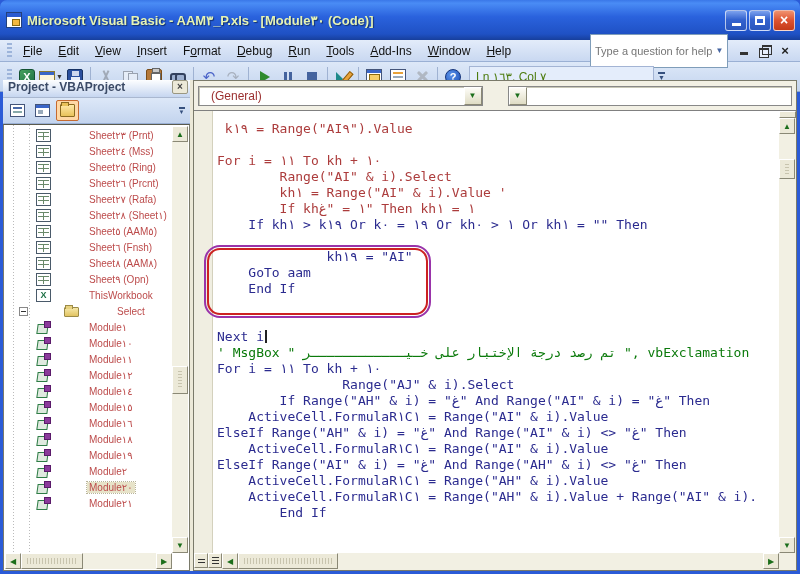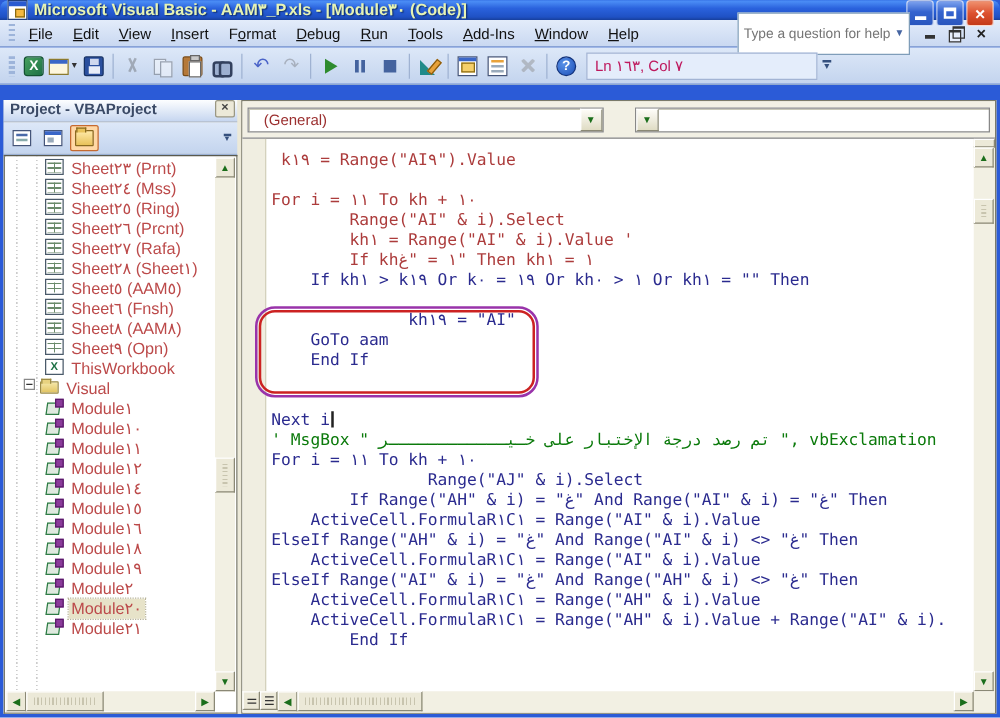--- a/index.html
+++ b/index.html
@@ -7,7 +7,7 @@
   body { font-family:"Liberation Sans", sans-serif; background:#2b5bd7; position:relative; }
 
   
-  .titlebar { height:16px; display:flex; align-items:flex-start; padding:0 5px 0 6px;
+  .titlebar { height:40px; display:flex; align-items:center; padding:0 5px 0 6px;
     background:linear-gradient(180deg,#3a77e8 0%,#4a8cf5 8%,#2a62dd 42%,#1f51c4 85%,#173f9c 100%);
     border-radius:7px 7px 0 0; }
   .app-icon { width:16px; height:16px; position:relative; background:#fff; border:1px solid #23407c; margin-right:5px; flex:none; }

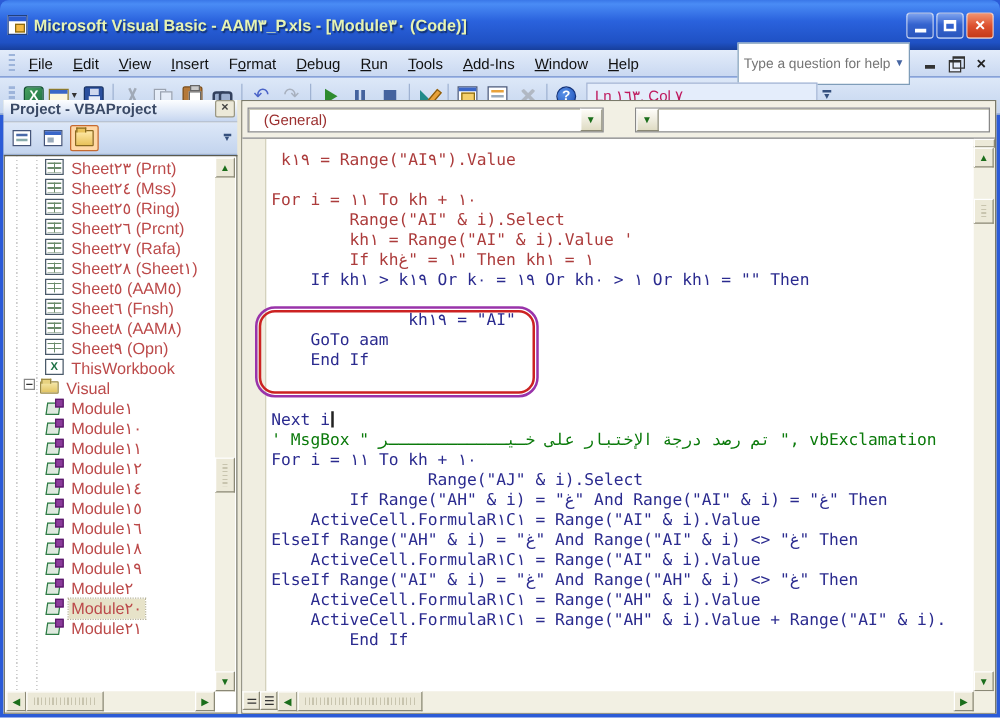--- a/index.html
+++ b/index.html
@@ -85,7 +85,7 @@
   .tbi-help { background:radial-gradient(circle at 5px 5px,#5a92e8,#1c4fb8); border-radius:50%; border:1px solid #12327a; }
   .tbi-help::before { content:"?"; position:absolute; inset:0; color:#fff; font:bold 11px/14px "Liberation Sans",sans-serif; text-align:center; }
   .lncol { width:185px; height:22px; margin-left:4px; border:1px solid #a3b4d4; background:#e4edfb;
-    font-size:12px; line-height:20px; padding-left:6px; color:#be185d; white-space:nowrap; }
+    font-size:12px; line-height:20px; padding-left:6px; color:#4d7c0f; white-space:nowrap; }
   .tb-overflow { width:13px; height:22px; margin-left:1px; display:flex; flex-direction:column; align-items:center; justify-content:center; color:#35507e; }
   .tb-overflow i { display:block; width:7px; height:2px; background:#35507e; margin-bottom:1px; }
   .tb-overflow span { font-size:7px; line-height:6px; }

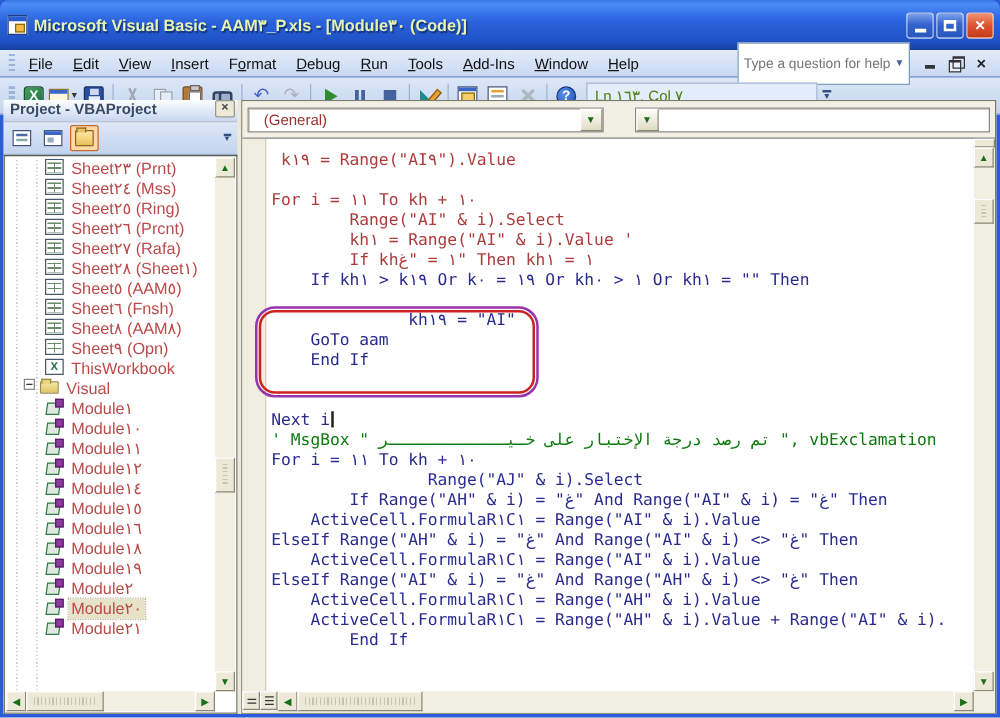--- a/index.html
+++ b/index.html
@@ -121,7 +121,7 @@
       repeating-linear-gradient(180deg,#bbb 0 1px,transparent 1px 3px) 9px 0 / 1px 100% no-repeat,
       repeating-linear-gradient(180deg,#bbb 0 1px,transparent 1px 3px) 25px 0 / 1px 100% no-repeat; }
   #tree-items { position:absolute; left:1px; top:2px; right:17px; bottom:17px; overflow:hidden; }
-  .tree-row { height:16px; display:flex; font-size:13px; white-space:nowrap; }
+  .tree-row { height:16px; display:flex; align-items:center; font-size:10px; white-space:nowrap;gap:32px; }
   .tree-row .lbl { color:var(--tree-label); padding:0 2px; }
   .tree-row .lbl.sel { background:#e7e3c9; outline:1px dotted #b8b49a; }
   .ind-1 { padding-left:14px; } .ind-2 { padding-left:31px; }

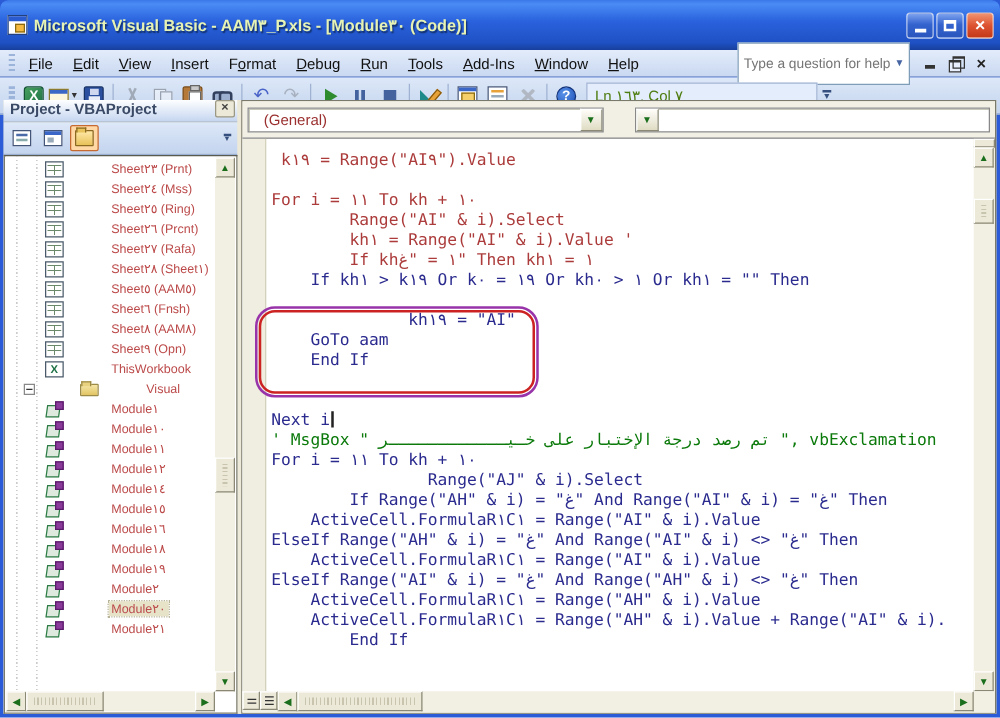--- a/index.html
+++ b/index.html
@@ -369,7 +369,7 @@
             <div class="tree-row ind-1">
               <span class="expander"></span>
               <span class="ti ti-folder"></span>
-              <span class="lbl">Visual</span>
+              <span class="lbl">Select</span>
             </div>
             <div class="tree-row ind-2">
               <span class="ti ti-module"></span>

